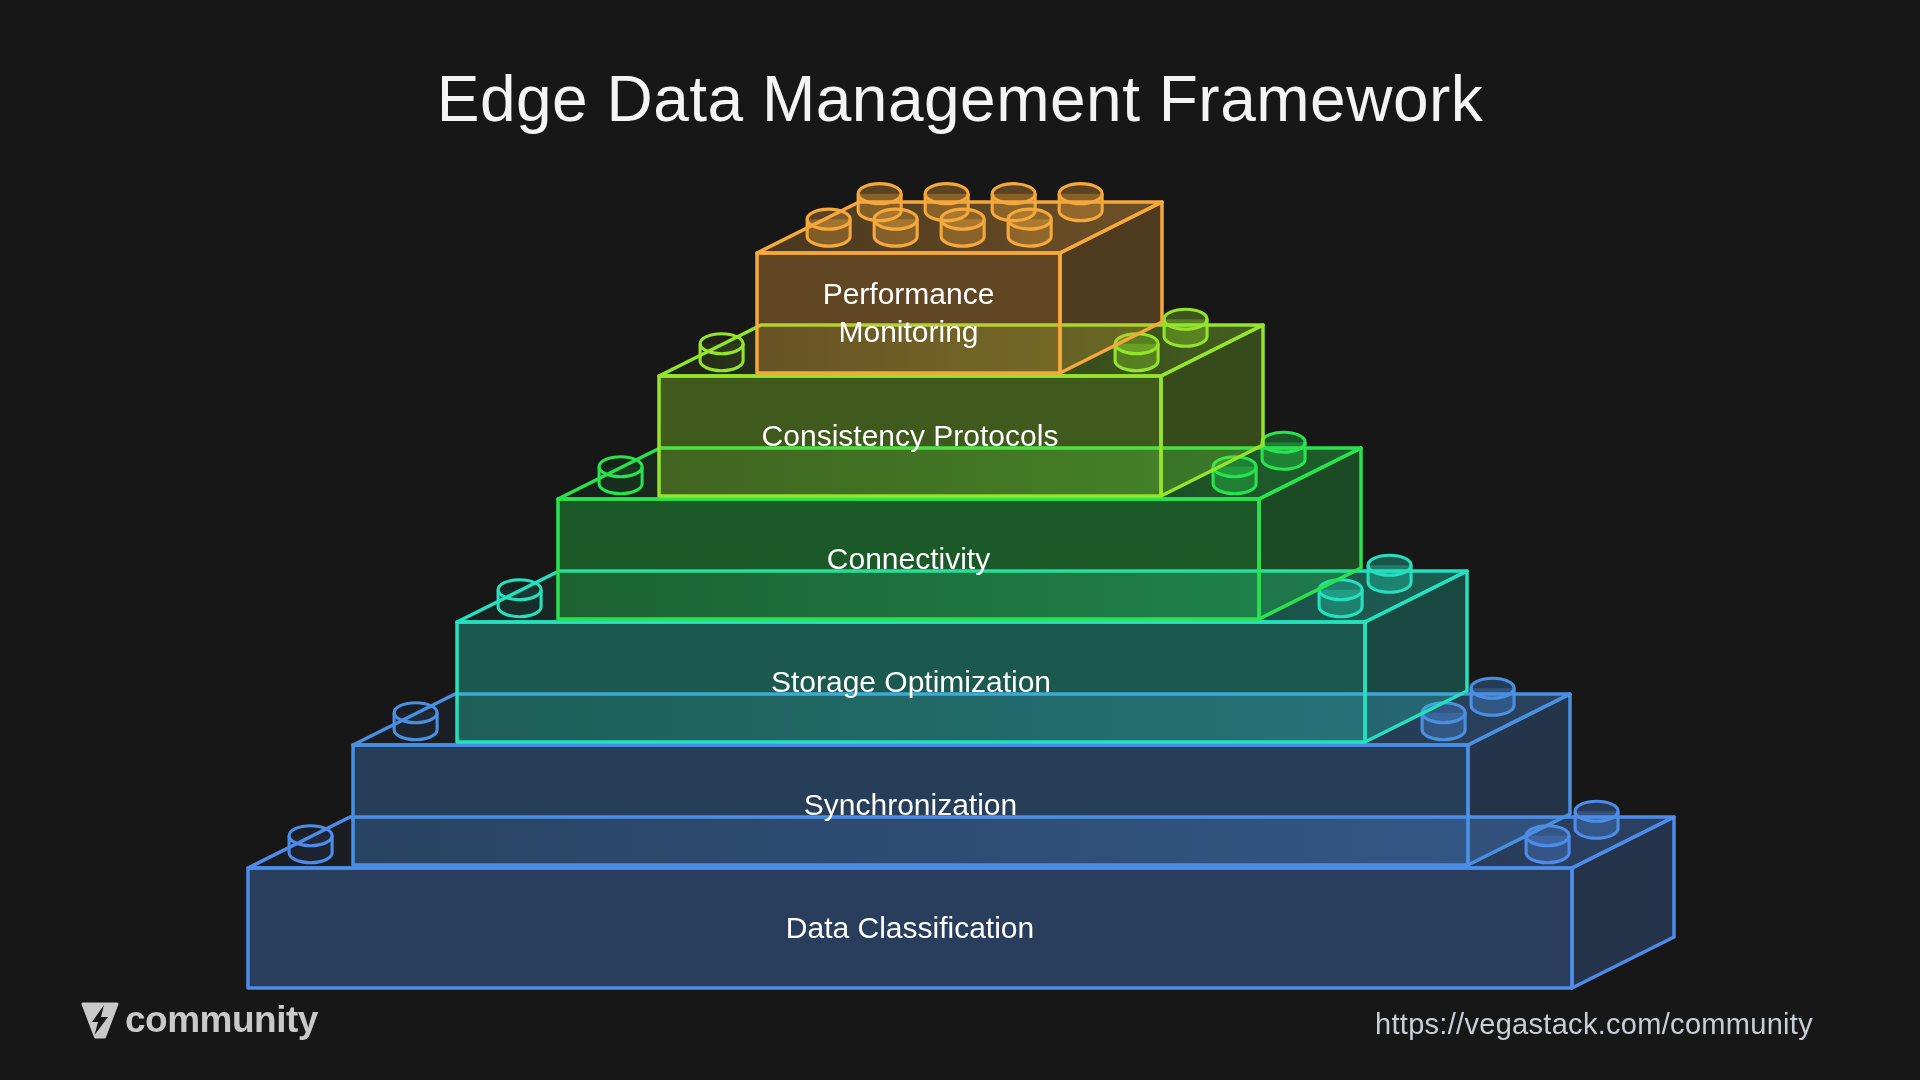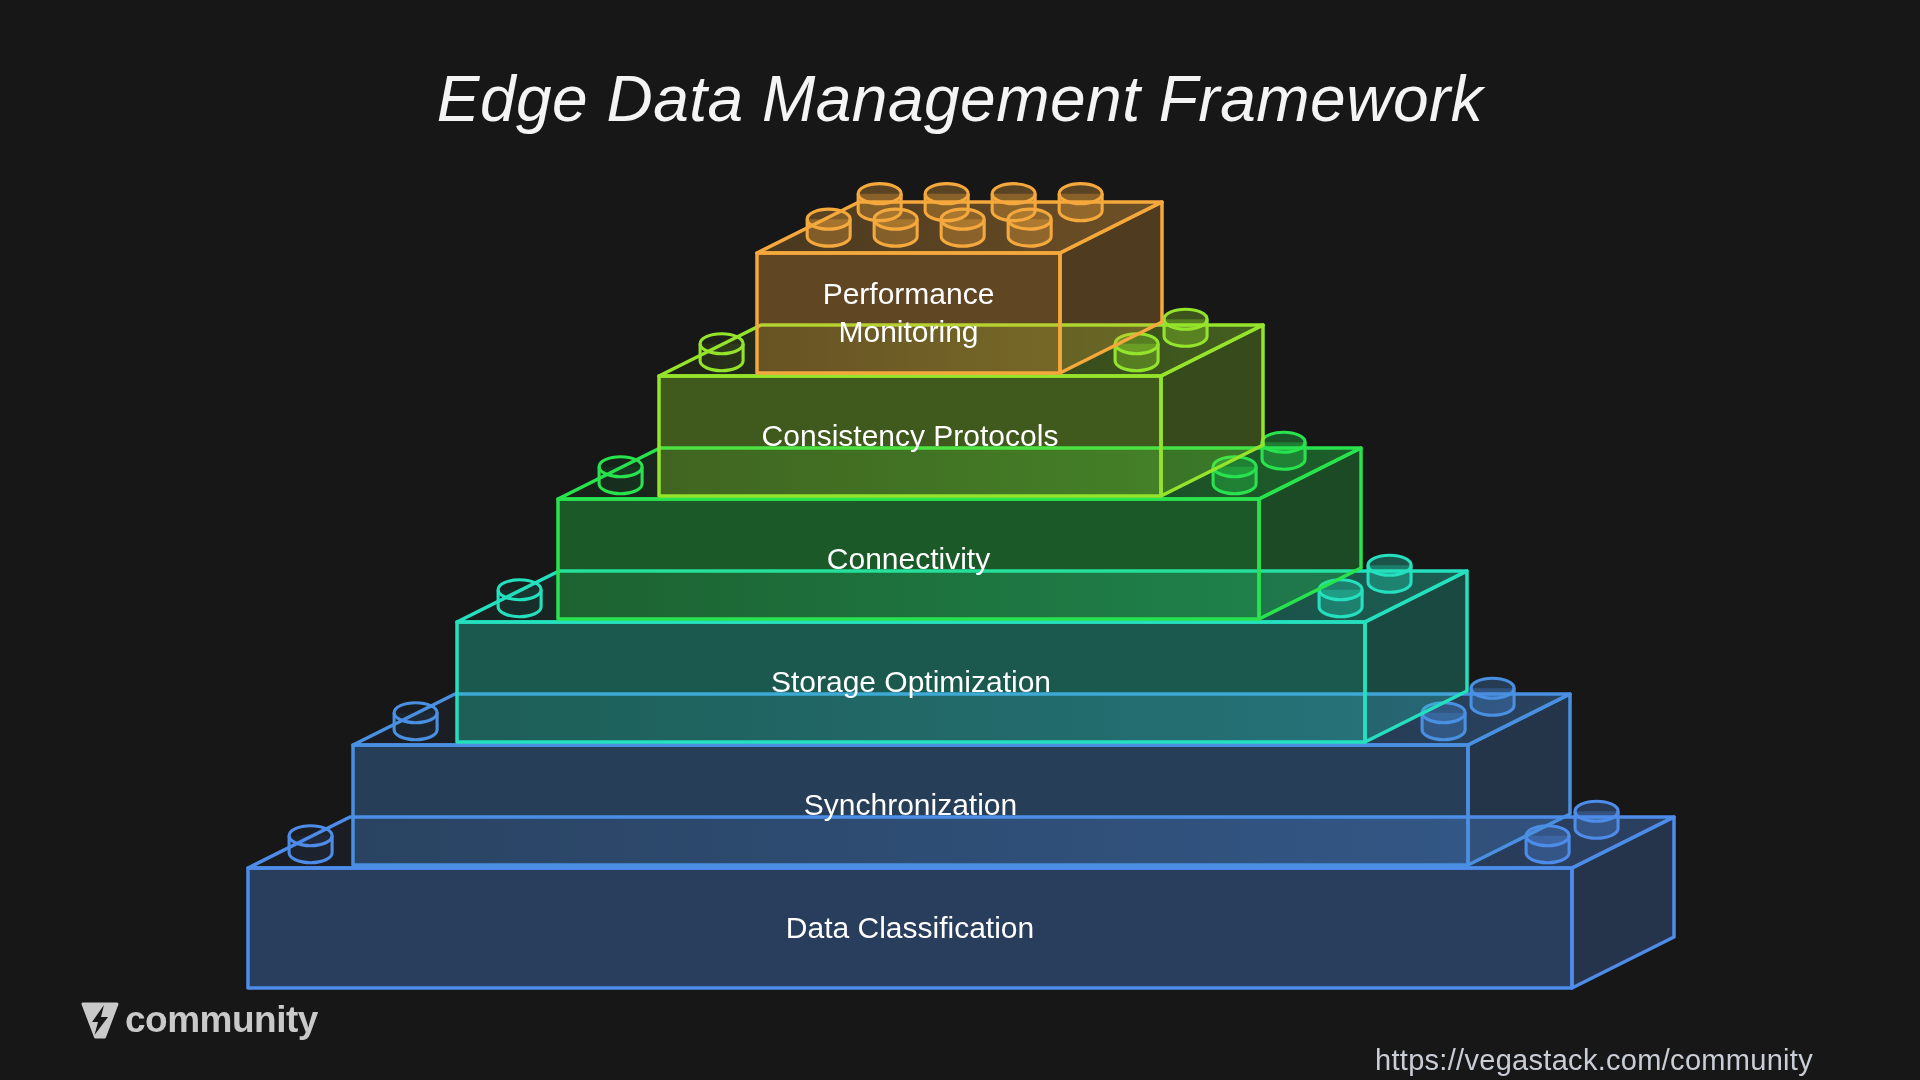--- a/index.html
+++ b/index.html
@@ -16,7 +16,6 @@
     text-align:center;
     font-size:64px;font-weight:500;letter-spacing:.5px;
     color:#F4F4F4;
-    font-style:italic;
   }
   svg.diagram{position:absolute;left:0;top:0;width:1920px;height:1080px;}
   svg text{font-family:"Liberation Sans", sans-serif;}

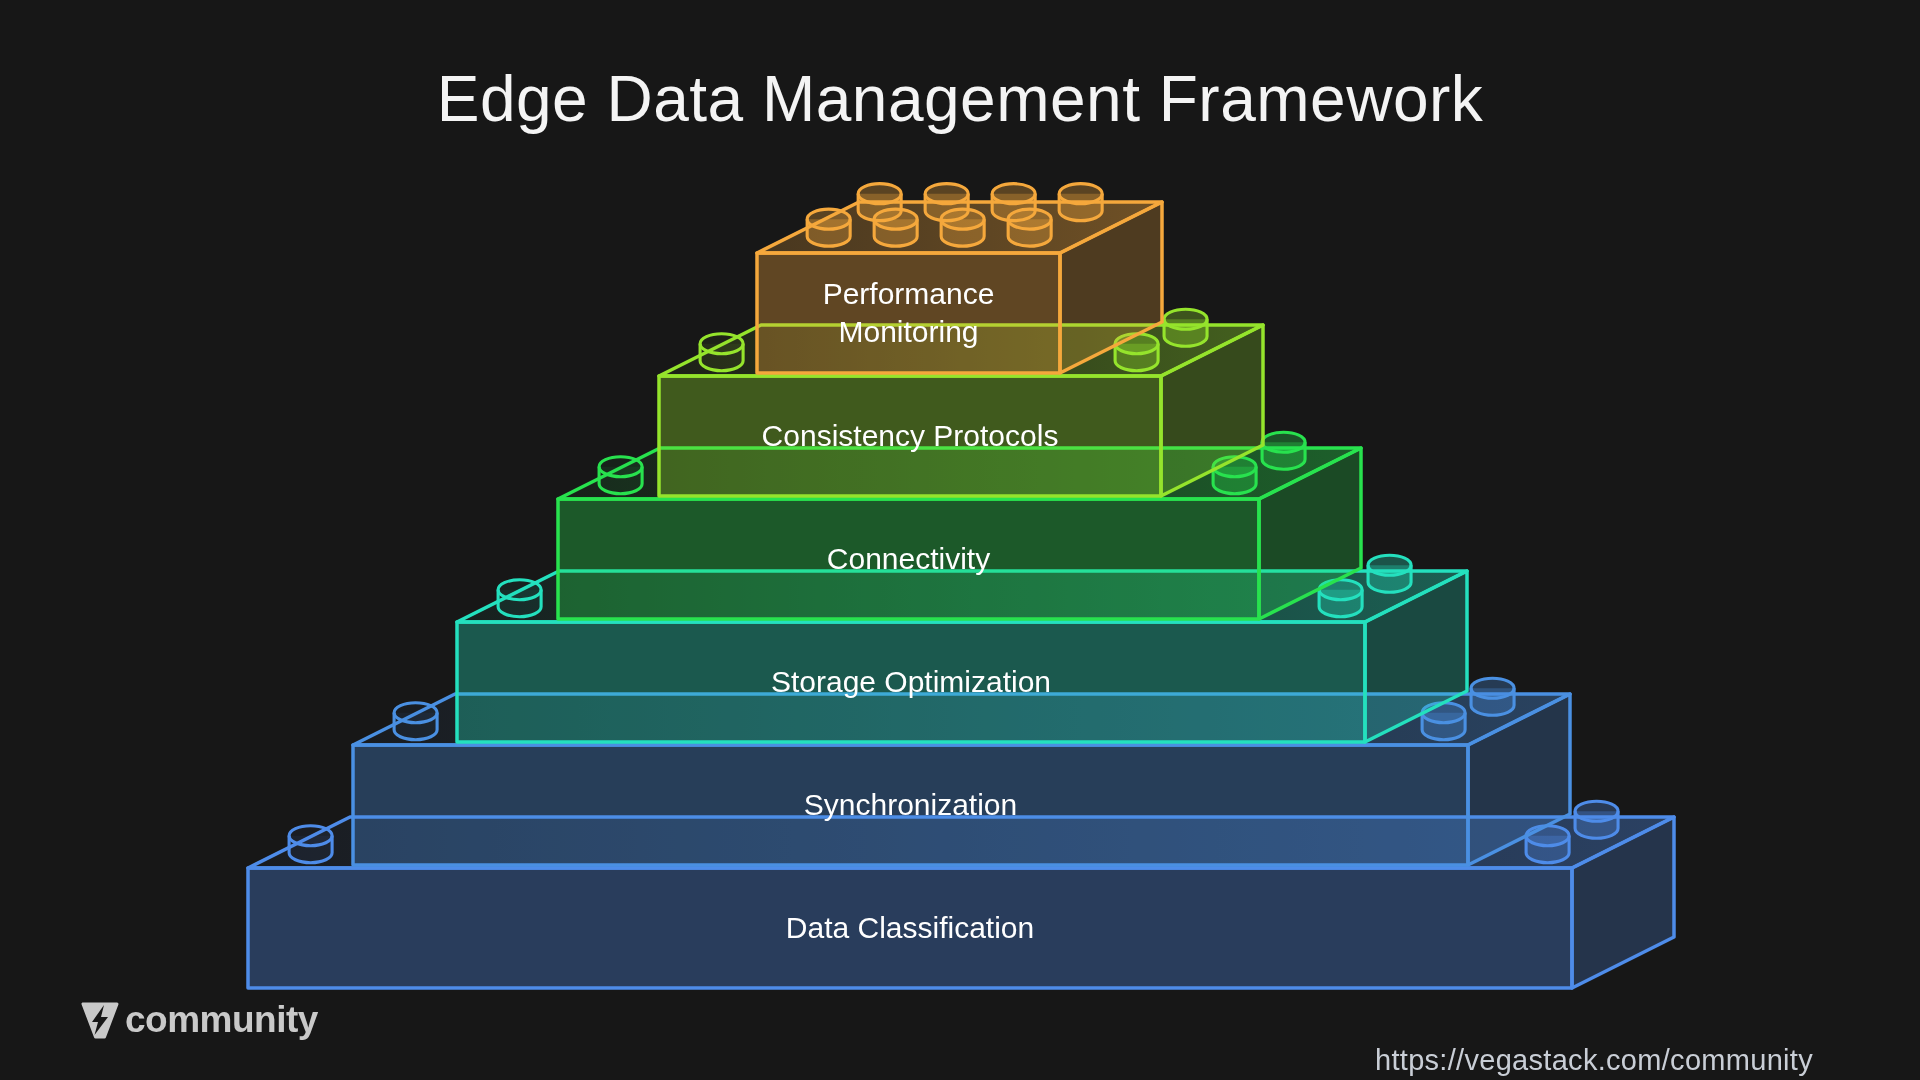--- a/index.html
+++ b/index.html
@@ -29,7 +29,7 @@
   }
   .footer-url{
     position:absolute;right:107px;top:1008px;
-    font-size:29px;color:#C9CED6;letter-spacing:.3px;margin-top:36px;
+    font-size:29px;color:#C9CED6;letter-spacing:.3px;
   }
 </style>
 </head>

